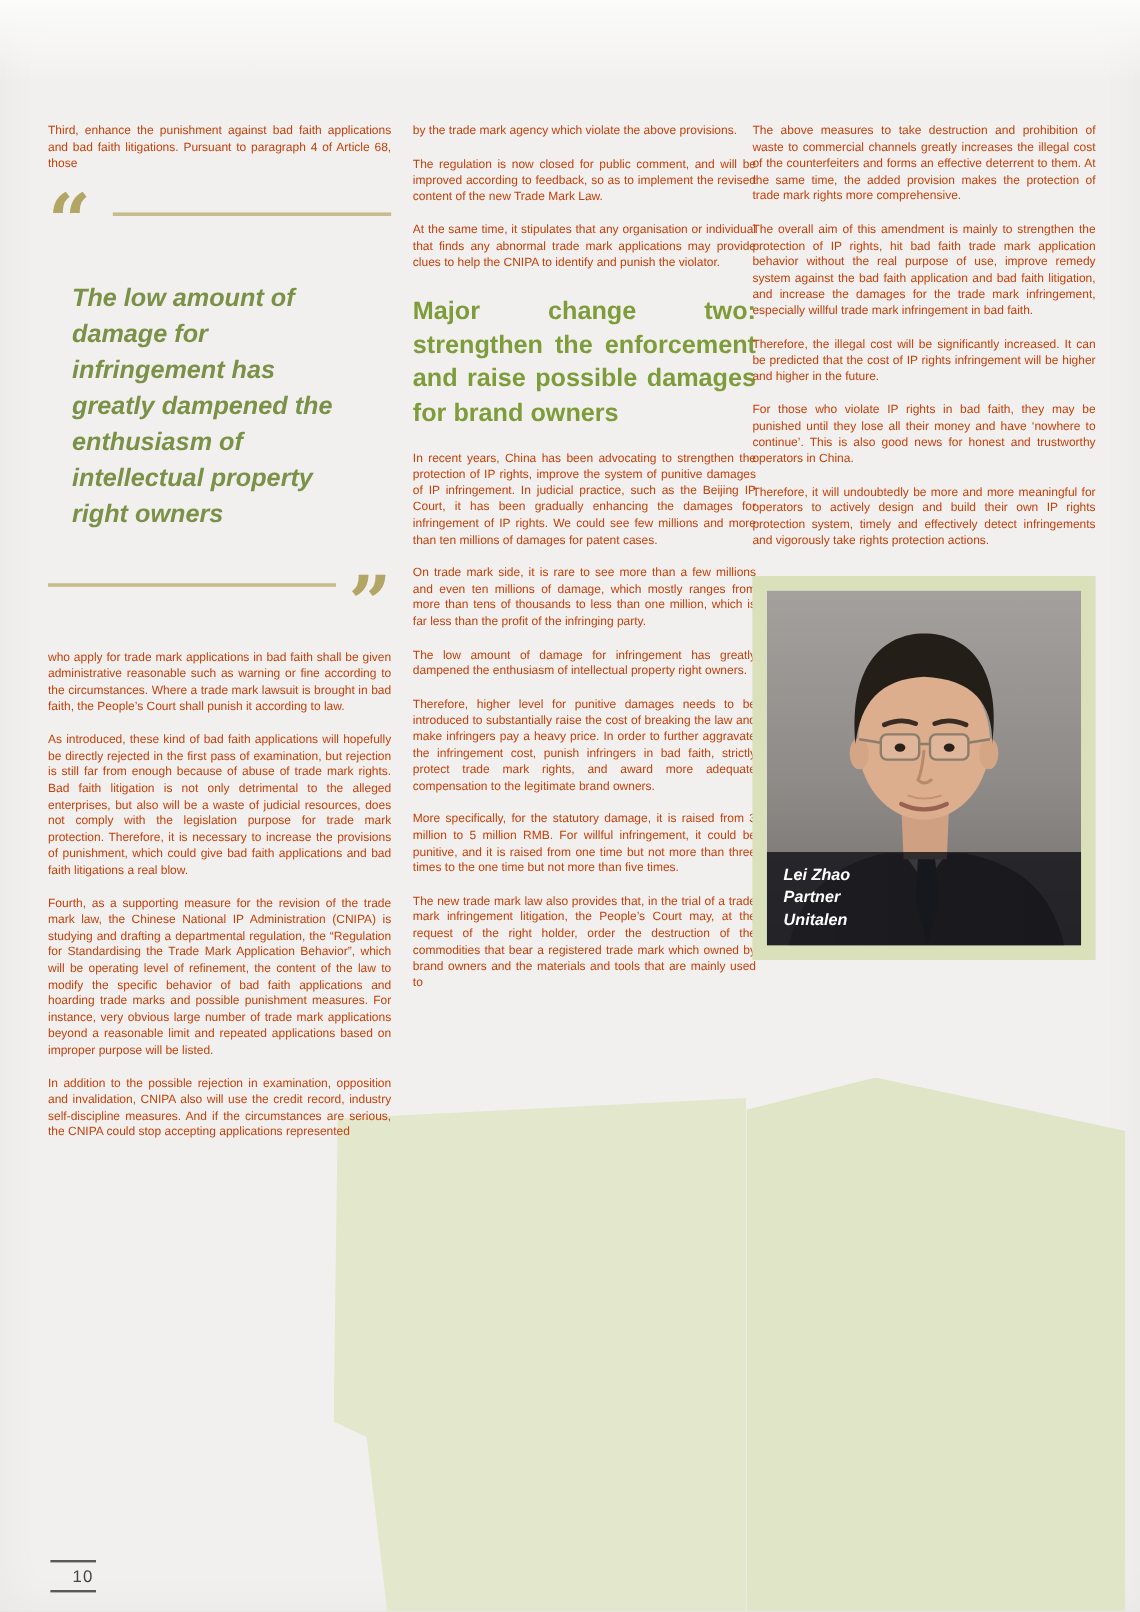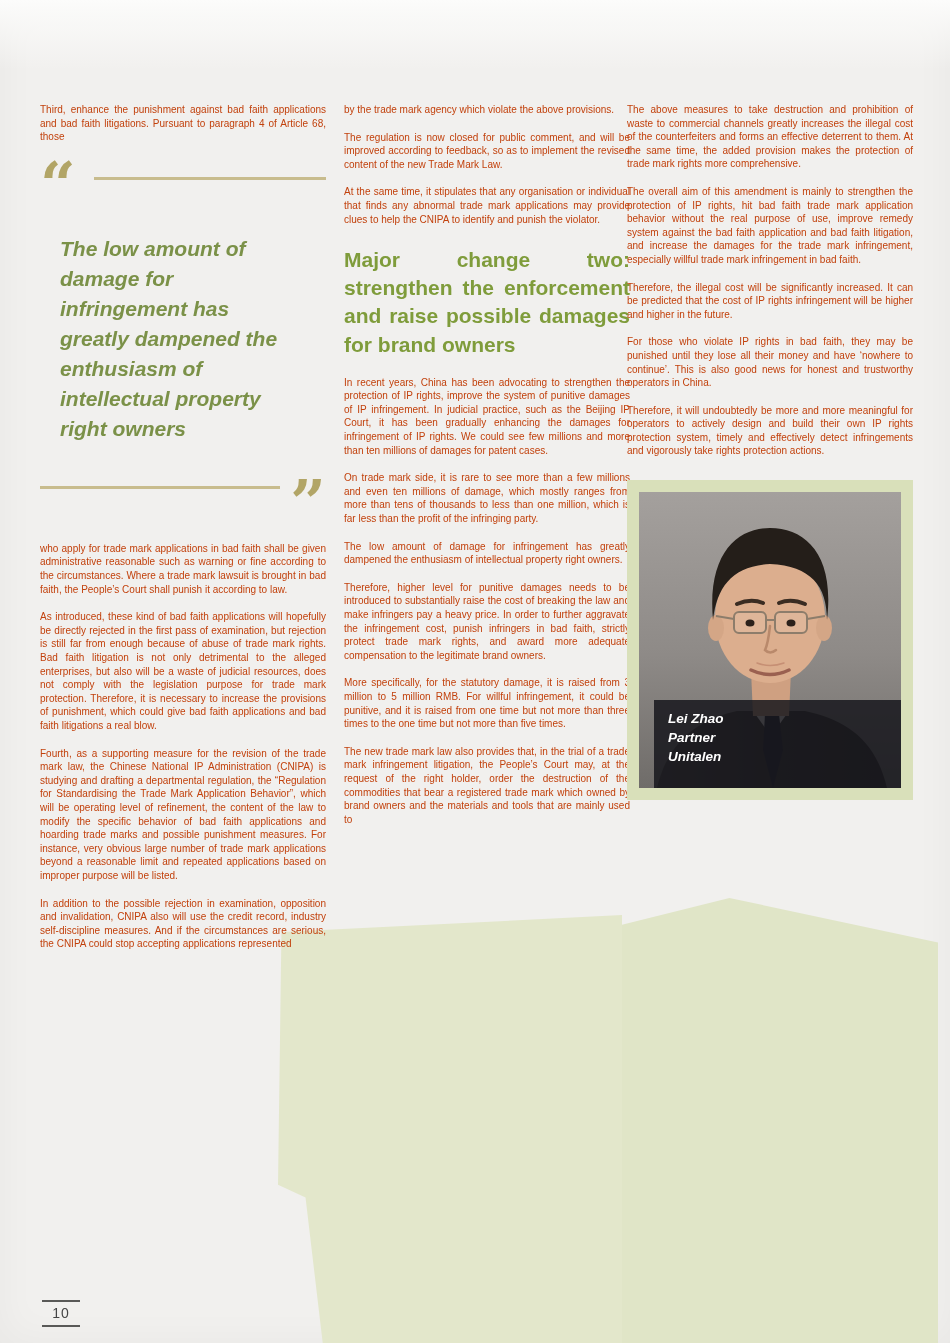--- a/index.html
+++ b/index.html
@@ -47,8 +47,8 @@
   .photo-panel{margin-top:22px;background:#d9e0ba;padding:12px;box-sizing:border-box;width:100%;}
   .photo{position:relative;width:262px;height:296px;overflow:hidden;}
   .photo svg{position:absolute;inset:0;display:block;}
-  .caption{position:absolute;left:15px;right:0;bottom:0;background:rgba(22,22,27,0.84);
-    padding:9px 10px 22px 14px;}
+  .caption{position:absolute;left:0;right:0;bottom:0;background:rgba(22,22,27,0.84);
+    padding:9px 10px 12px 14px;}
   .caption-line{color:#ffffff;font-weight:700;font-style:italic;font-size:13.5px;line-height:1.42;}
   
   .page-num-wrap{position:absolute;left:42px;top:1300px;z-index:2;}

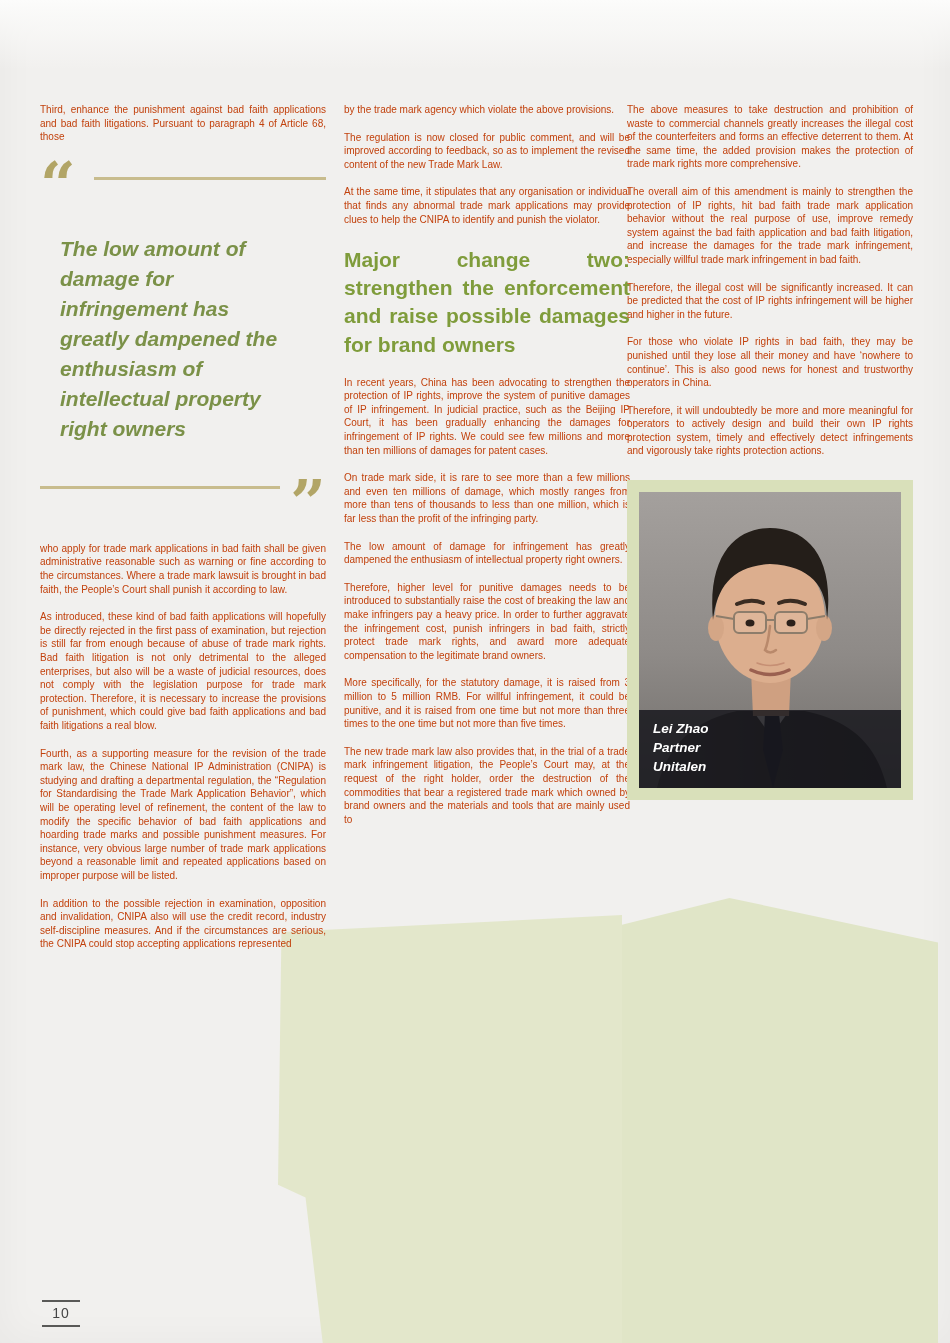--- a/index.html
+++ b/index.html
@@ -53,7 +53,7 @@
   
   .page-num-wrap{position:absolute;left:42px;top:1300px;z-index:2;}
   .page-num{
-    display:inline-block;min-width:34px;text-align:center;
+    display:inline-block;min-width:34px;text-align:right;
     border-top:2px solid #59595..px;border-top:2px solid #595957;border-bottom:2px solid #595957;
     padding:3px 2px 4px 2px;font-size:14px;letter-spacing:1px;color:#454545;
   }

